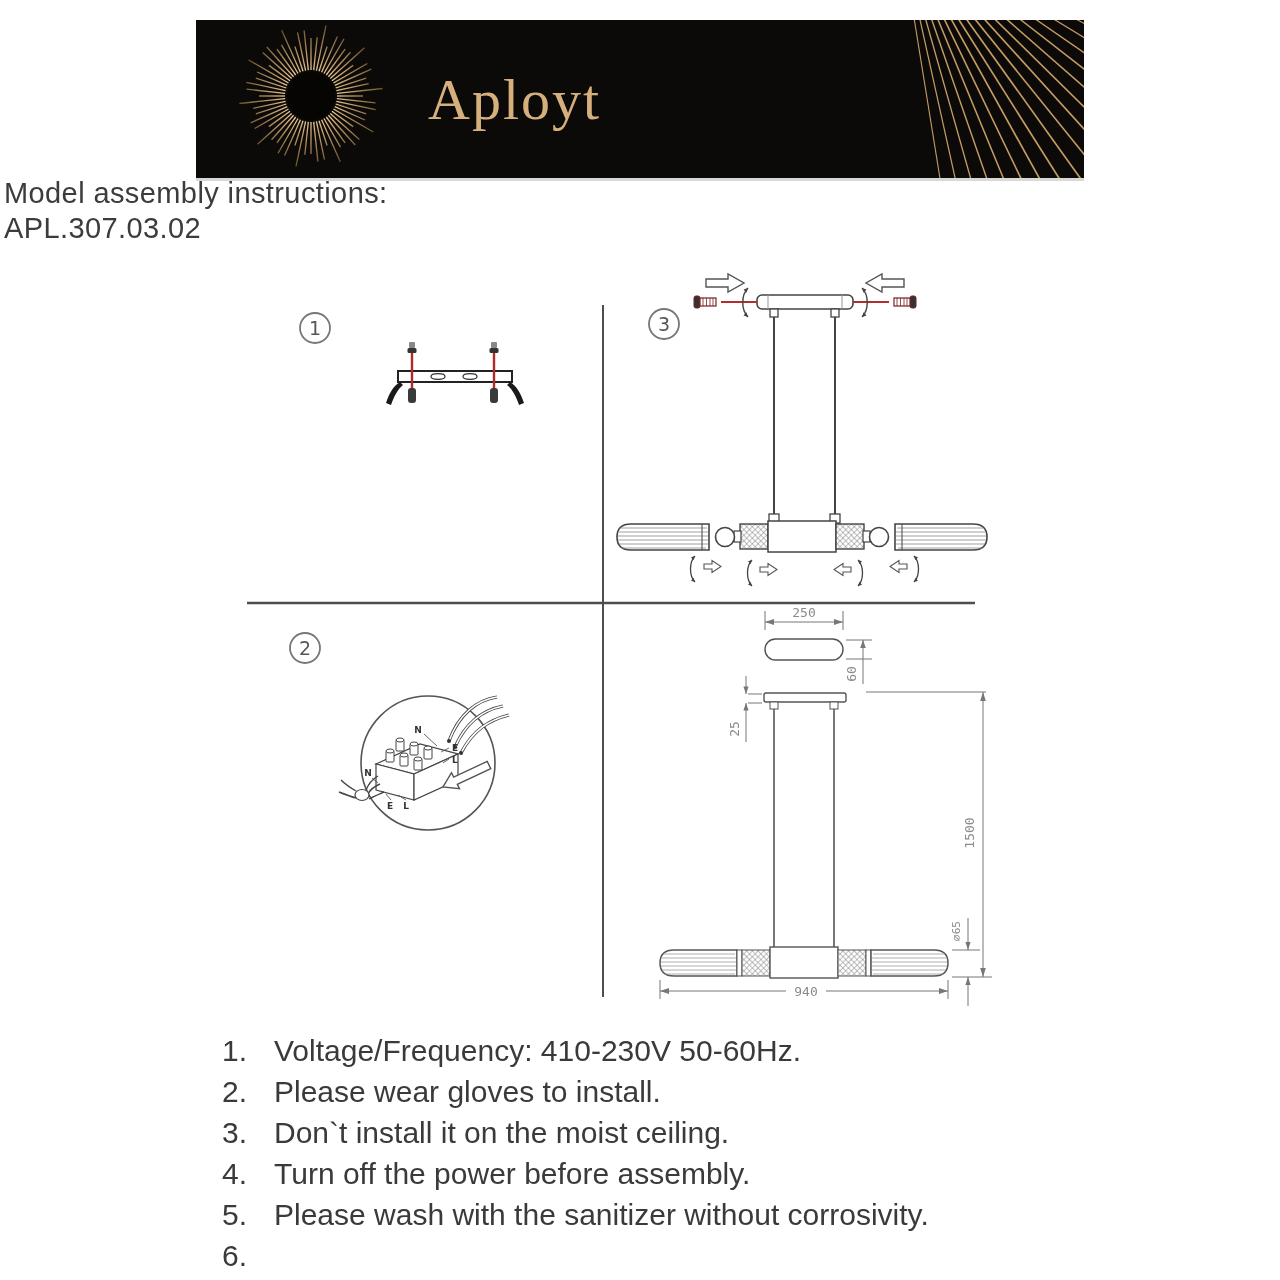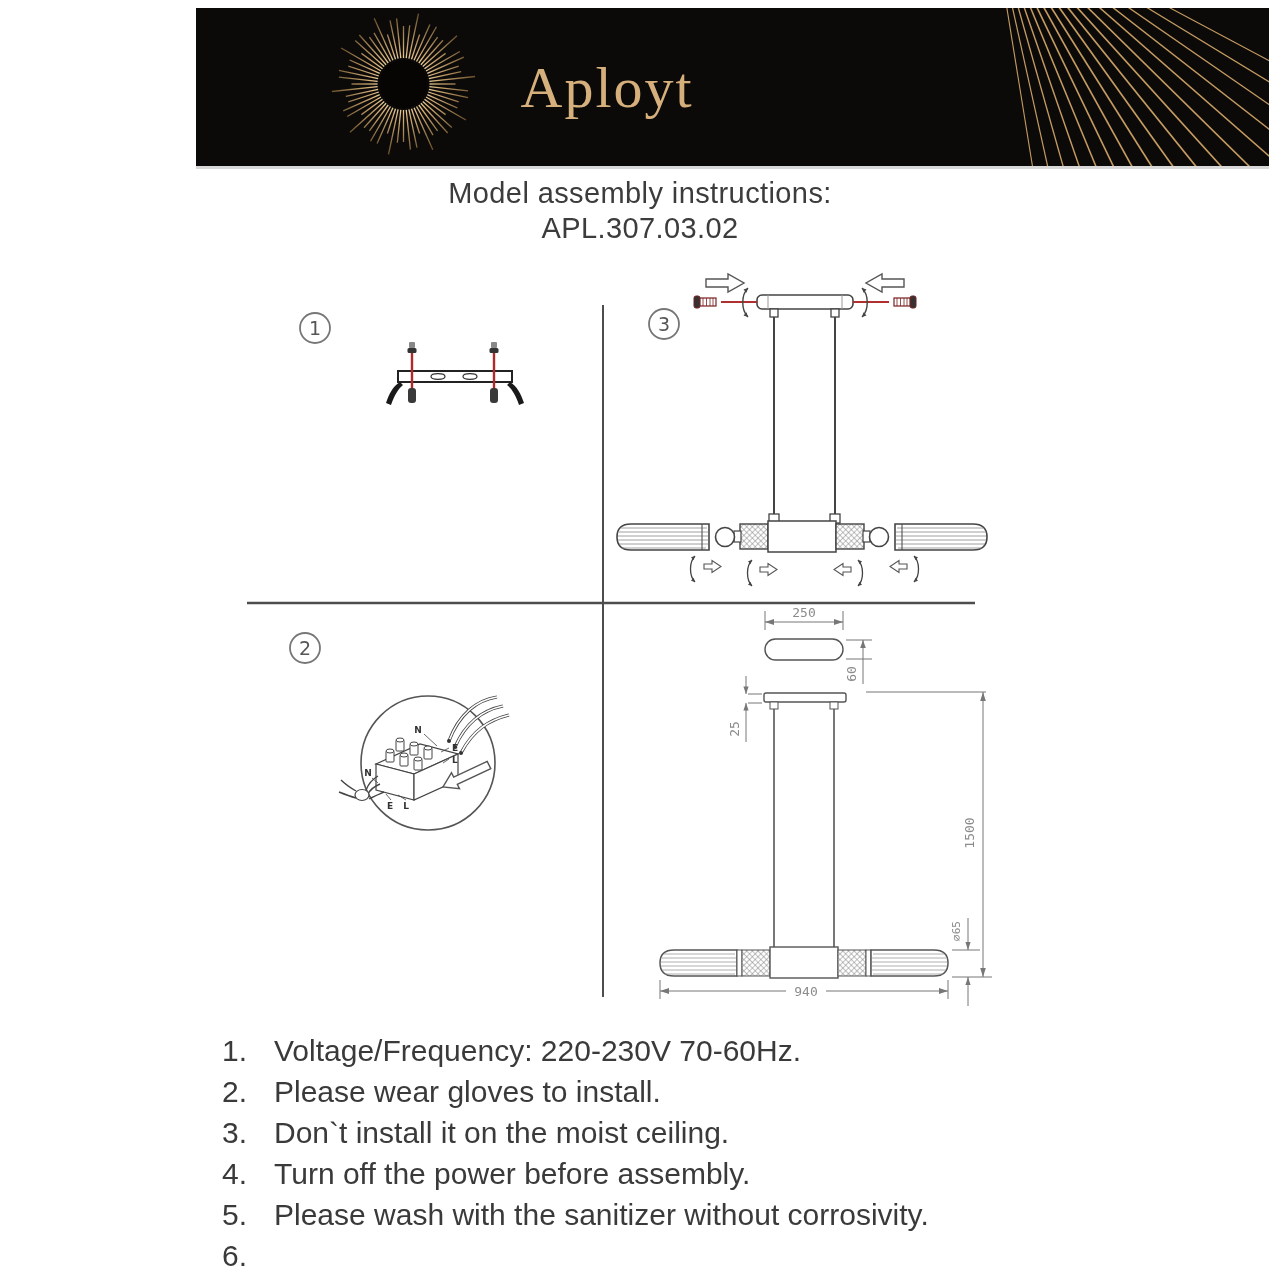--- a/index.html
+++ b/index.html
@@ -5,7 +5,7 @@
   html,body{margin:0;padding:0;}
   body{width:1280px;height:1280px;background:#ffffff;position:relative;overflow:hidden;
        font-family:"Liberation Sans",sans-serif;}
-  .banner{position:absolute;left:196px;top:8px;width:1073px;height:158px;background:#0c0a08;
+  .banner{position:absolute;left:196px;top:20px;width:888px;height:158px;background:#0c0a08;
           border-bottom:3px solid #d8d8d8;z-index:1;}
   .banner svg{position:absolute;left:0;top:0;width:100%;height:100%;}
   .title{position:absolute;left:16px;width:1248px;text-align:center;color:#3c3c3c;font-size:29px;

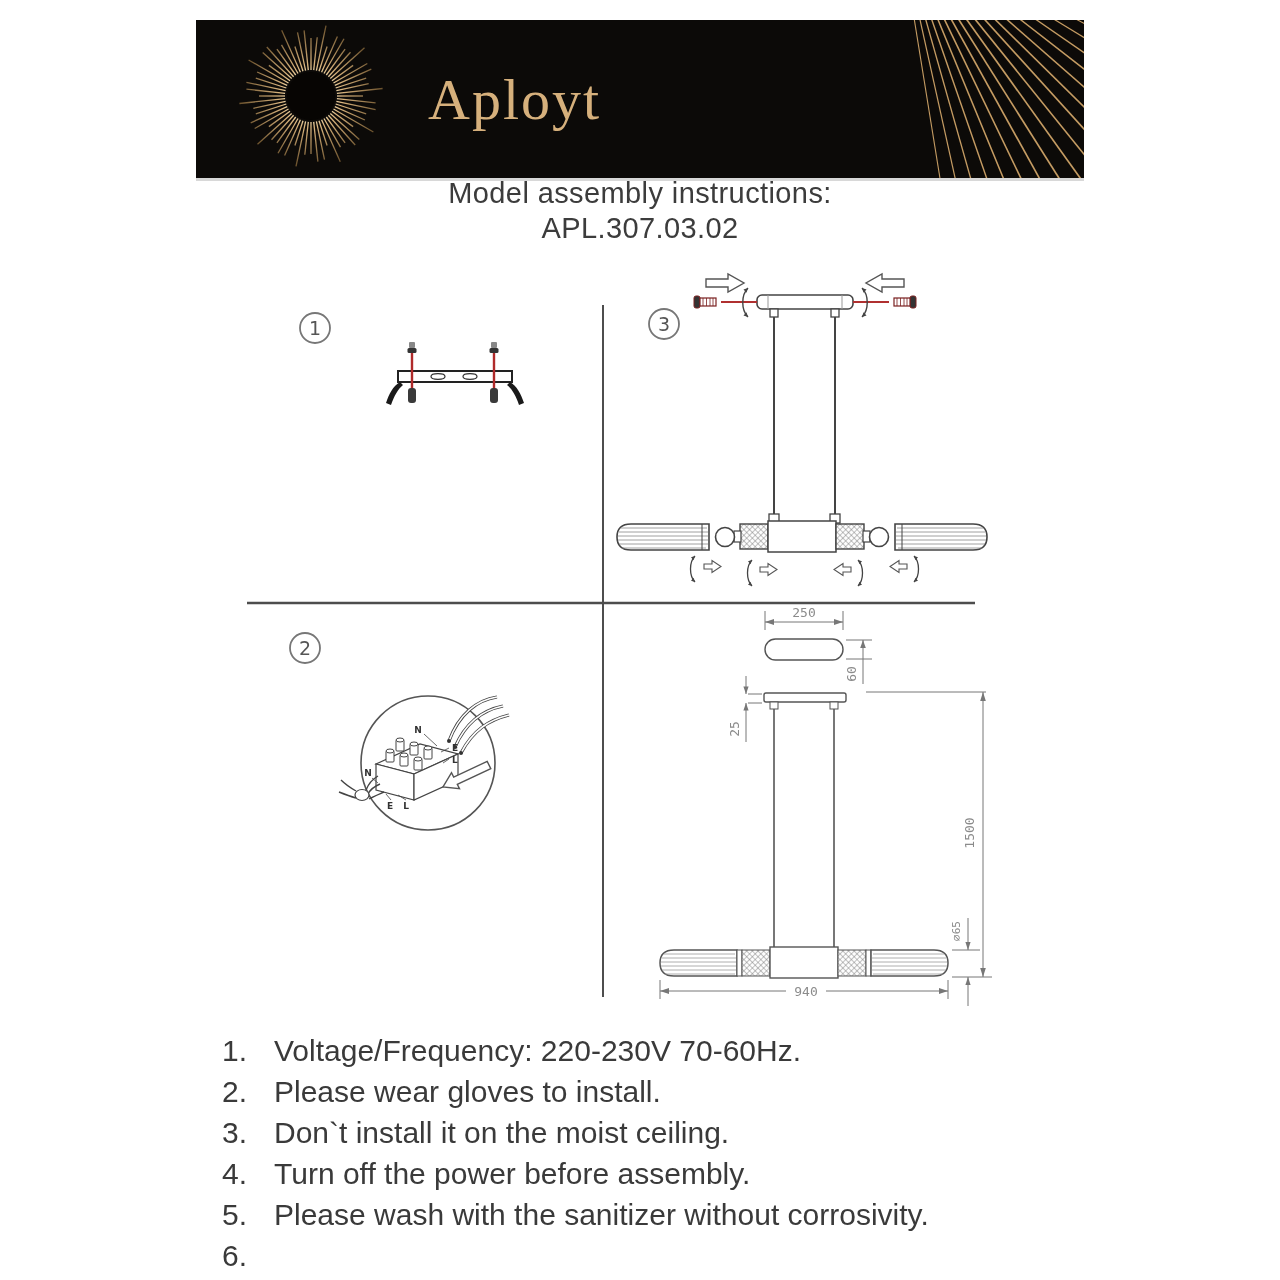--- a/index.html
+++ b/index.html
@@ -8,7 +8,7 @@
   .banner{position:absolute;left:196px;top:20px;width:888px;height:158px;background:#0c0a08;
           border-bottom:3px solid #d8d8d8;z-index:1;}
   .banner svg{position:absolute;left:0;top:0;width:100%;height:100%;}
-  .title{position:absolute;left:16px;width:1248px;text-align:center;color:#3c3c3c;font-size:29px;
+  .title{position:absolute;left:4px;width:1248px;color:#3c3c3c;font-size:29px;
          line-height:34px;letter-spacing:.4px;z-index:3;}
   #t1{top:176px;} #t2{top:211px;}
   .diagram-svg{position:absolute;left:0;top:0;width:1280px;height:1280px;z-index:2;}

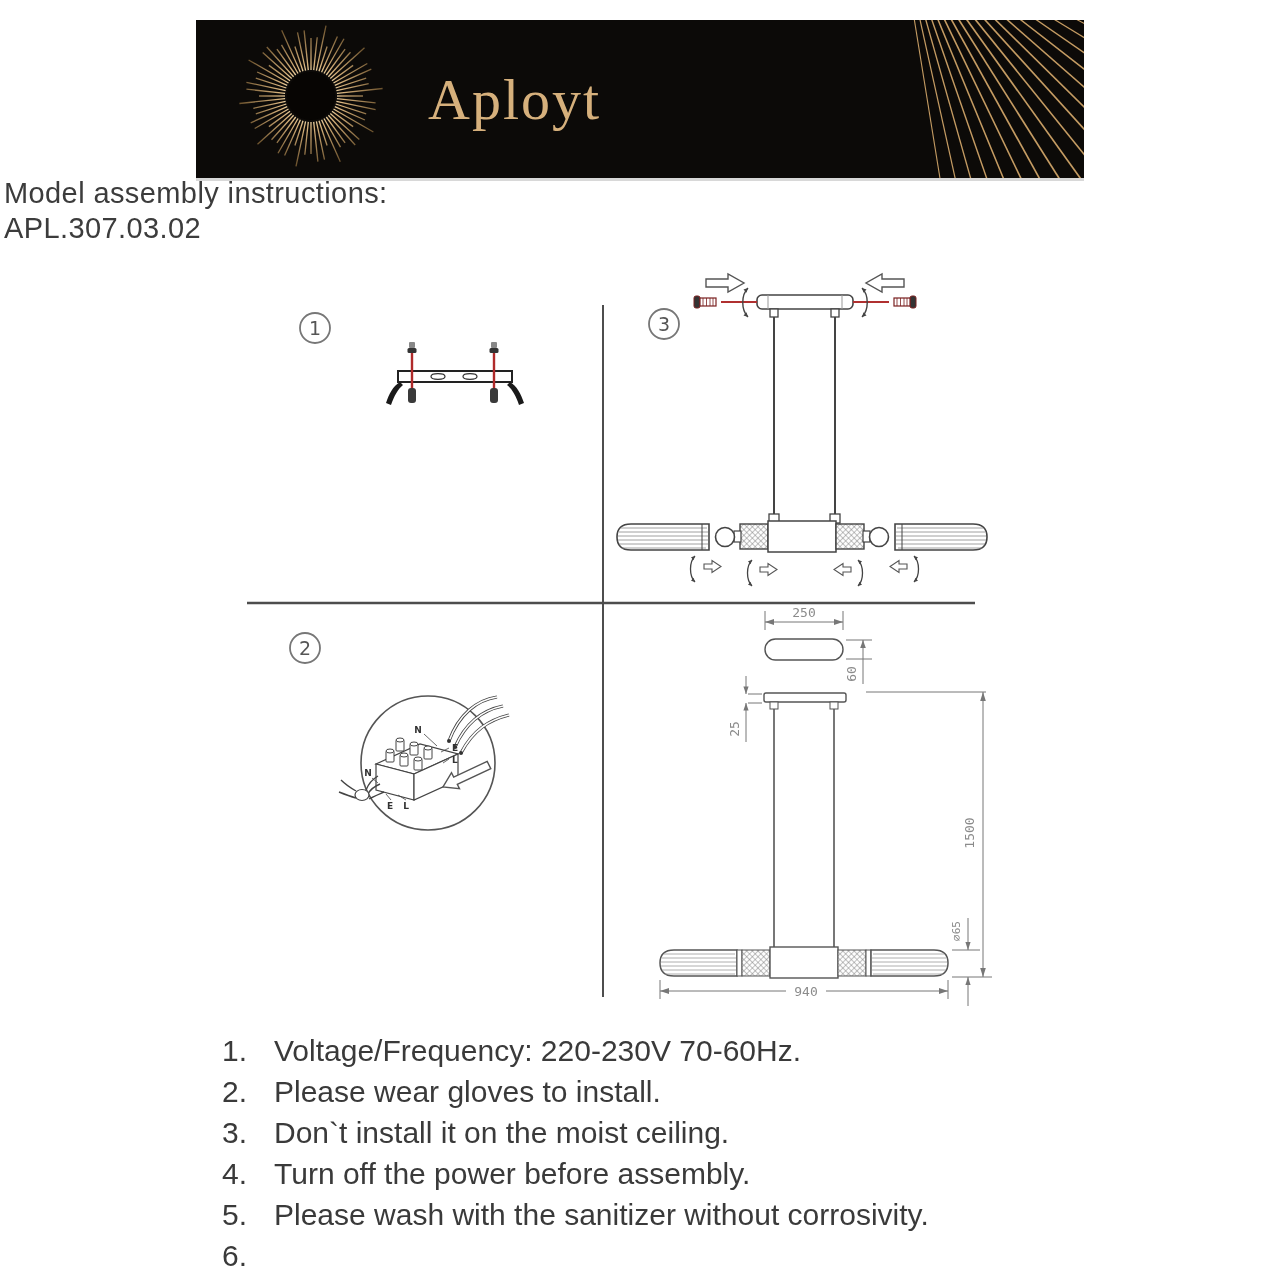--- a/index.html
+++ b/index.html
@@ -351,7 +351,7 @@
 <div class="instructions">
   <div class="instr-row">
     <span class="instr-num">1.</span>
-    <span class="instr-text">Voltage/Frequency: 220-230V 70-60Hz.</span>
+    <span class="instr-text">Voltage/Frequency: 410-230V 50-60Hz.</span>
   </div>
   <div class="instr-row">
     <span class="instr-num">2.</span>

